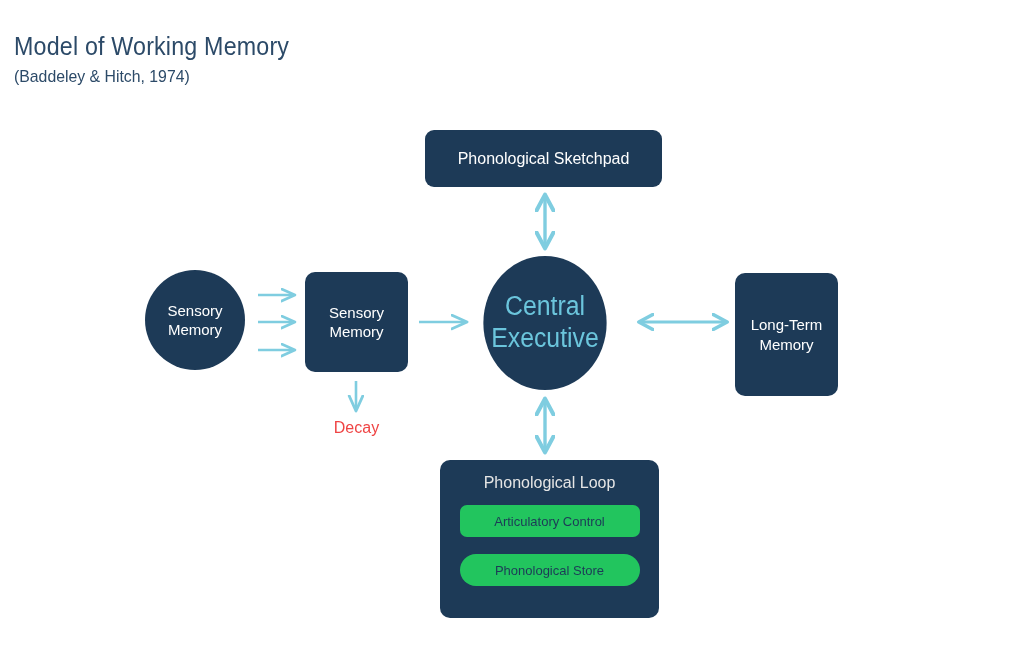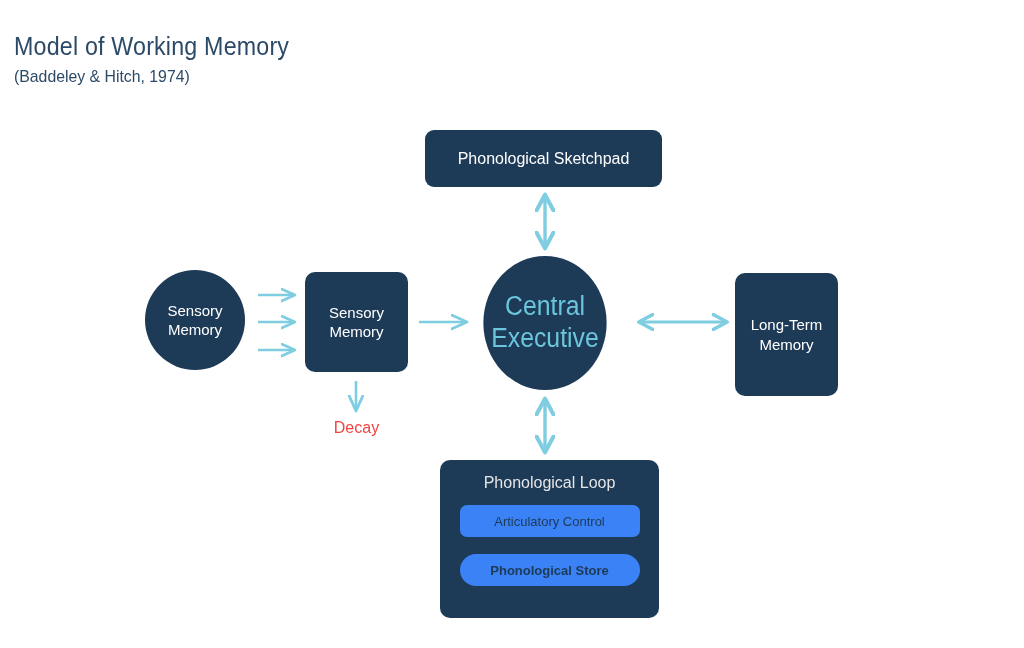--- a/index.html
+++ b/index.html
@@ -151,7 +151,7 @@
     margin: 13px auto 0 auto;
     width: 180px;
     height: 32px;
-    background: #3b82f6;
+    background: #22c55e;
     color: #1d3a57;
     display: flex;
     align-items: center;

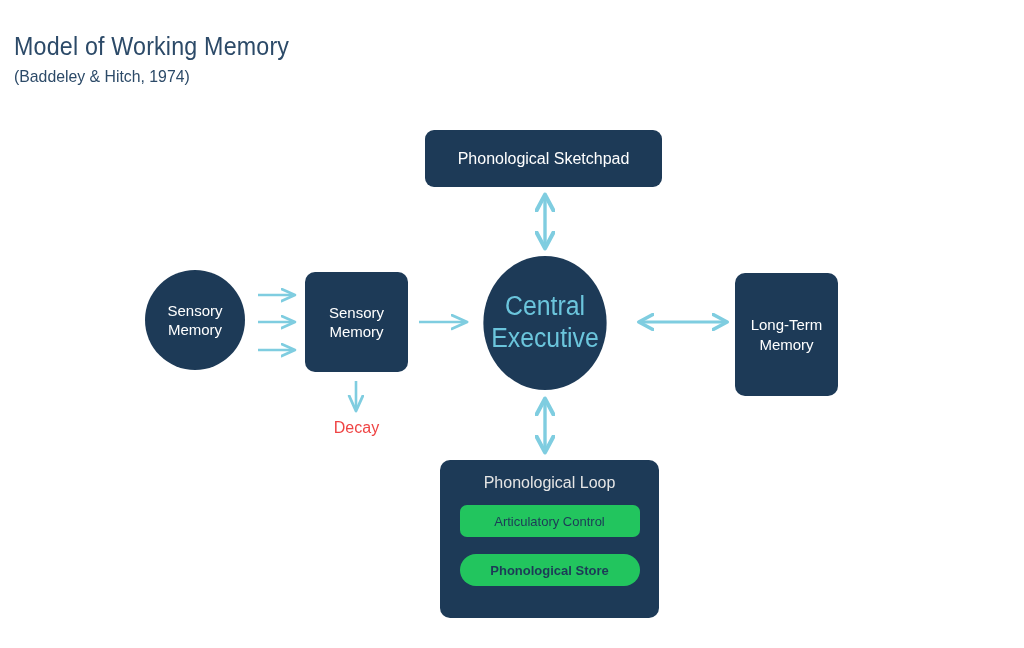--- a/index.html
+++ b/index.html
@@ -160,7 +160,7 @@
     box-sizing: border-box;
   }
   #node-articulatory-control { border-radius: 7px; }
-  #node-phonological-store { border-radius: 16px; margin-top: 17px; font-weight: bold; }
+  #node-phonological-store { border-radius: 16px; margin-top: 17px; }
 
   
   #label-decay {

